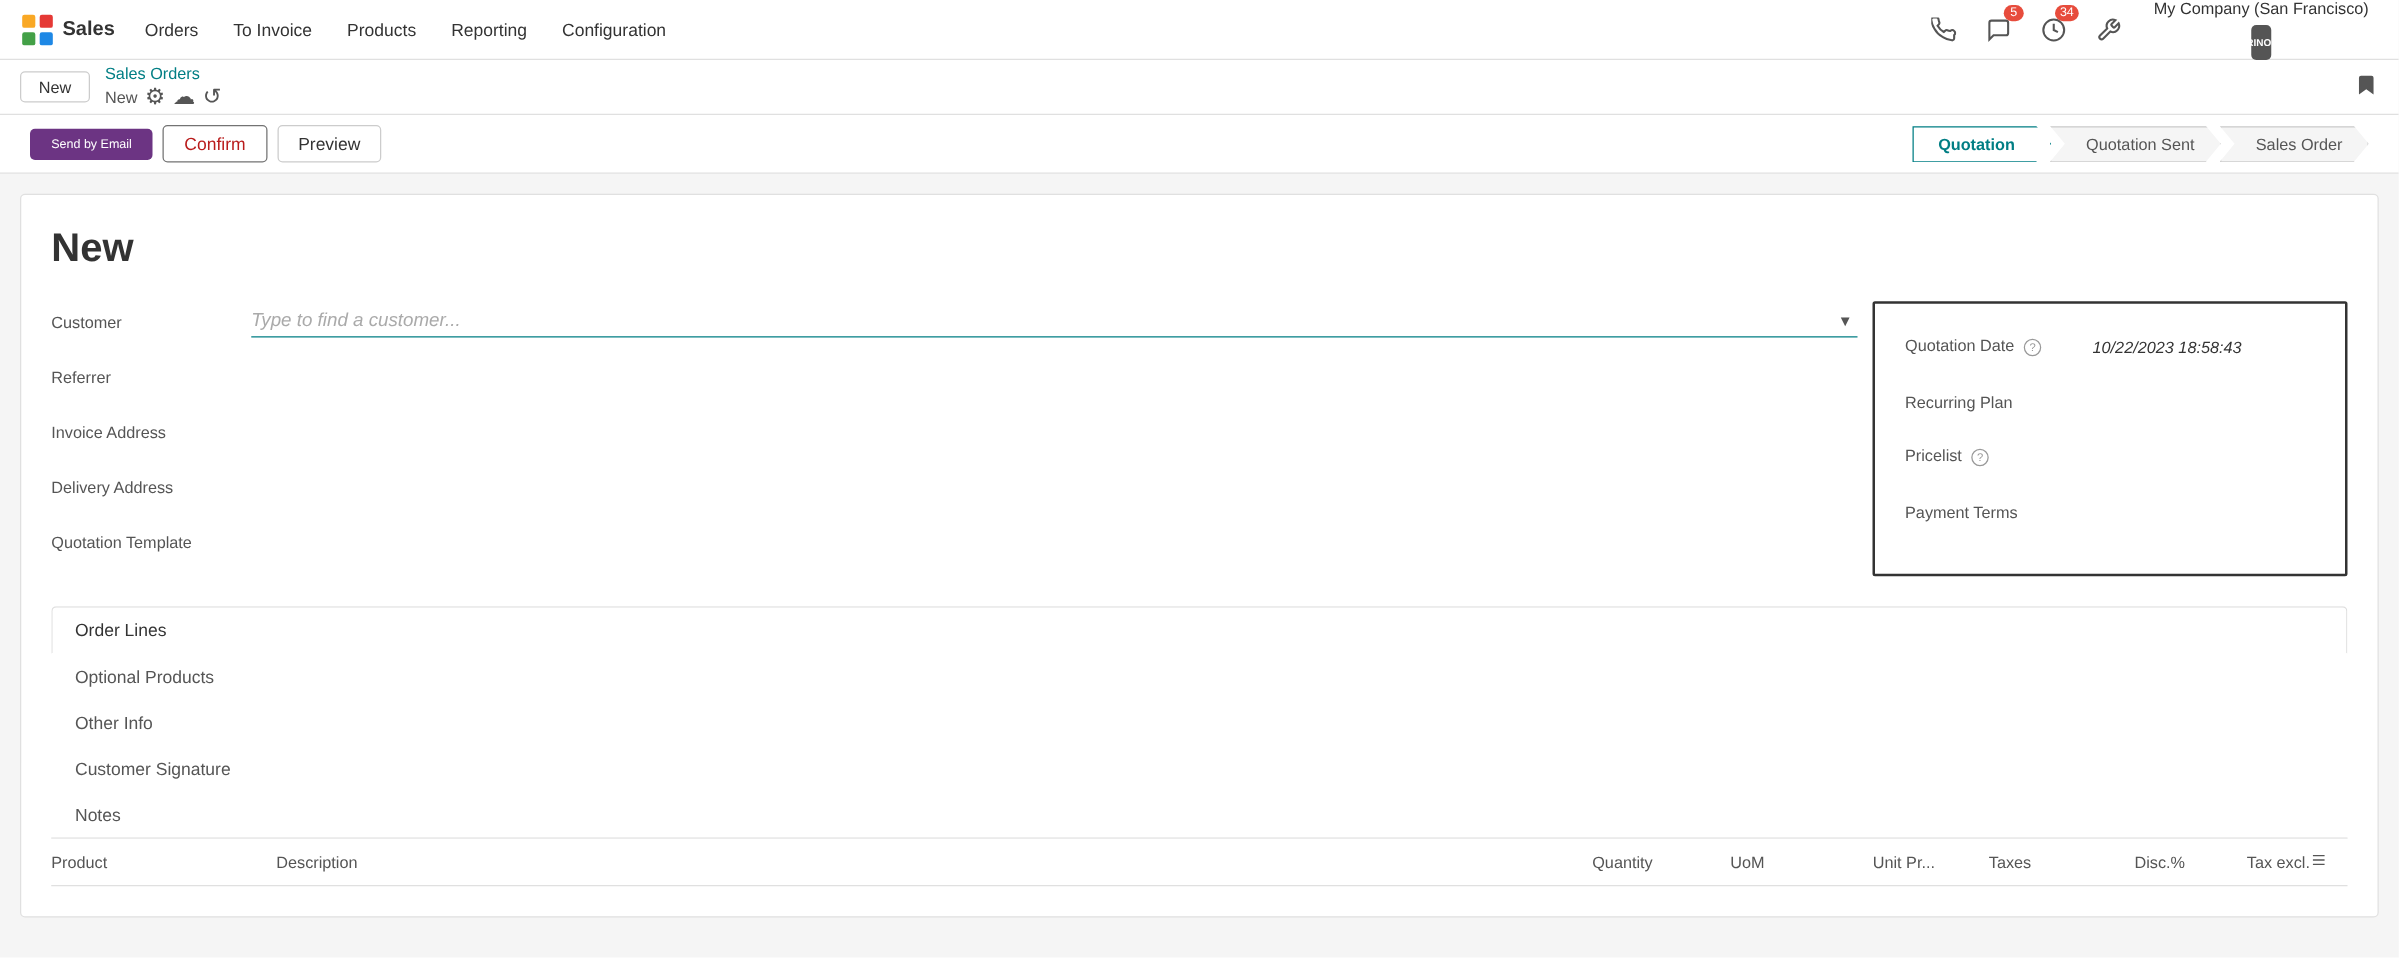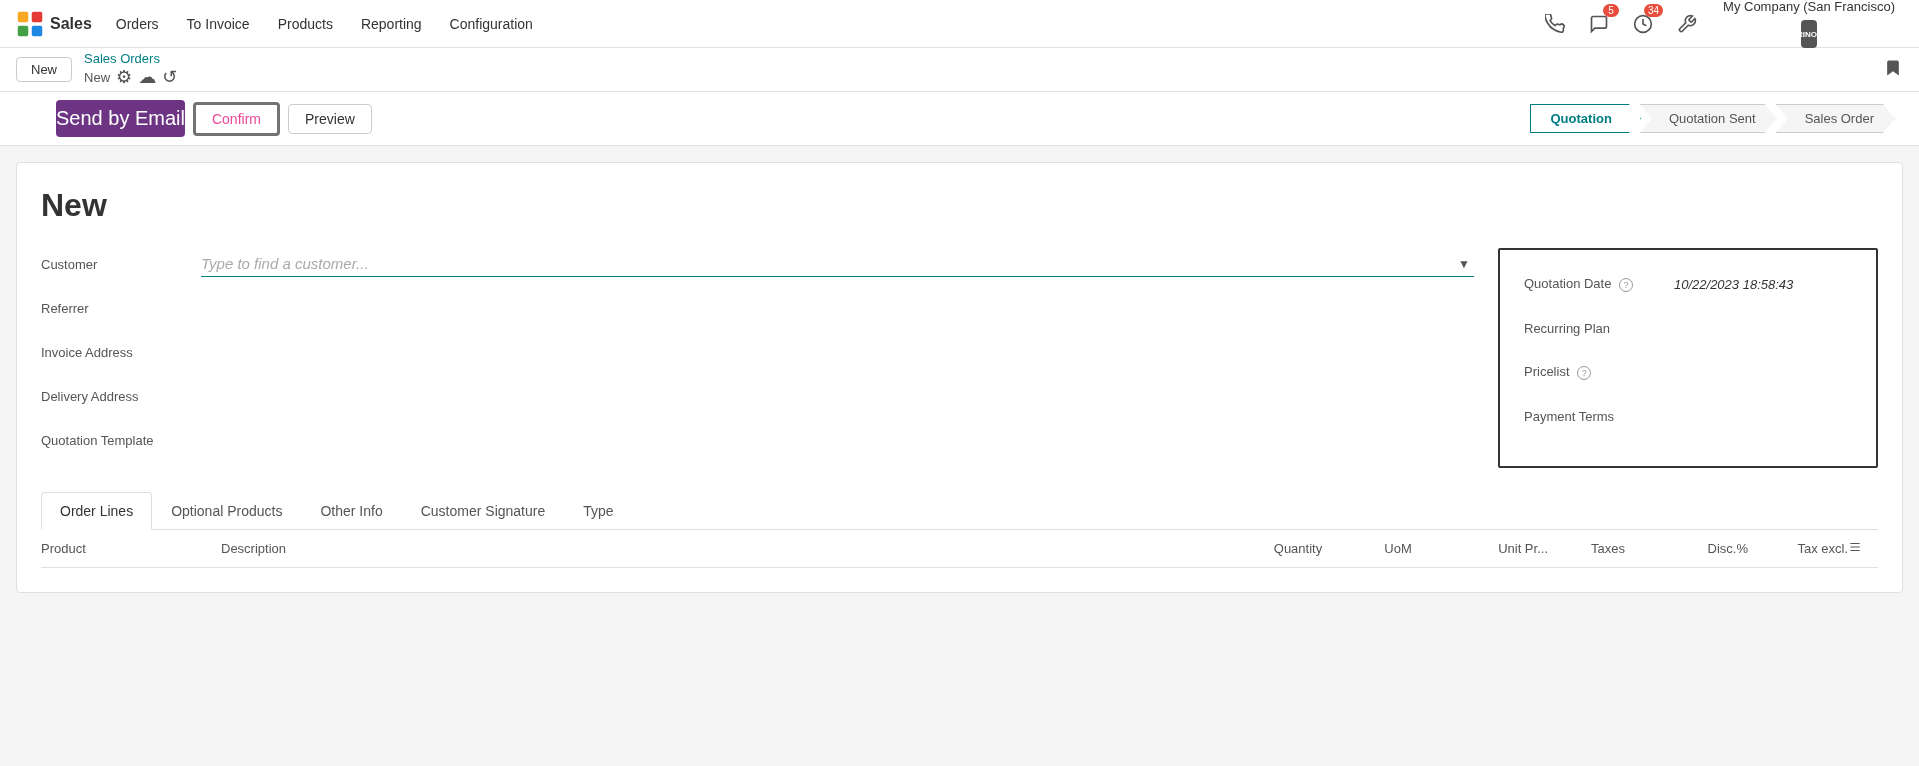--- a/index.html
+++ b/index.html
@@ -36,7 +36,7 @@
       display: flex; align-items: center; background: #fff; border-bottom: 1px solid #e0e0e0;
       padding: 8px 24px; gap: 8px; position: relative;
     }
-    .btn-send { background: #6c3483; color: #fff; border: none; padding: 7px 0; border-radius: 4px; cursor: pointer; font-size: 20px; font-weight: 500; margin-left: 32px; }
+    .btn-send { background: #6c3483; color: #fff; border: none; padding: 7px 17px; border-radius: 4px; cursor: pointer; font-size: 10px; font-weight: 500; }
     .btn-confirm { background: #fff; border: 3px solid #737373; color: #ec4899; padding: 6px 16px; border-radius: 4px; cursor: pointer; font-size: 14px; }
     .btn-preview { background: #fff; border: 1px solid #ccc; color: #333; padding: 6px 16px; border-radius: 4px; cursor: pointer; font-size: 14px; }
     .status-bar { margin-left: auto; display: flex; align-items: center; }

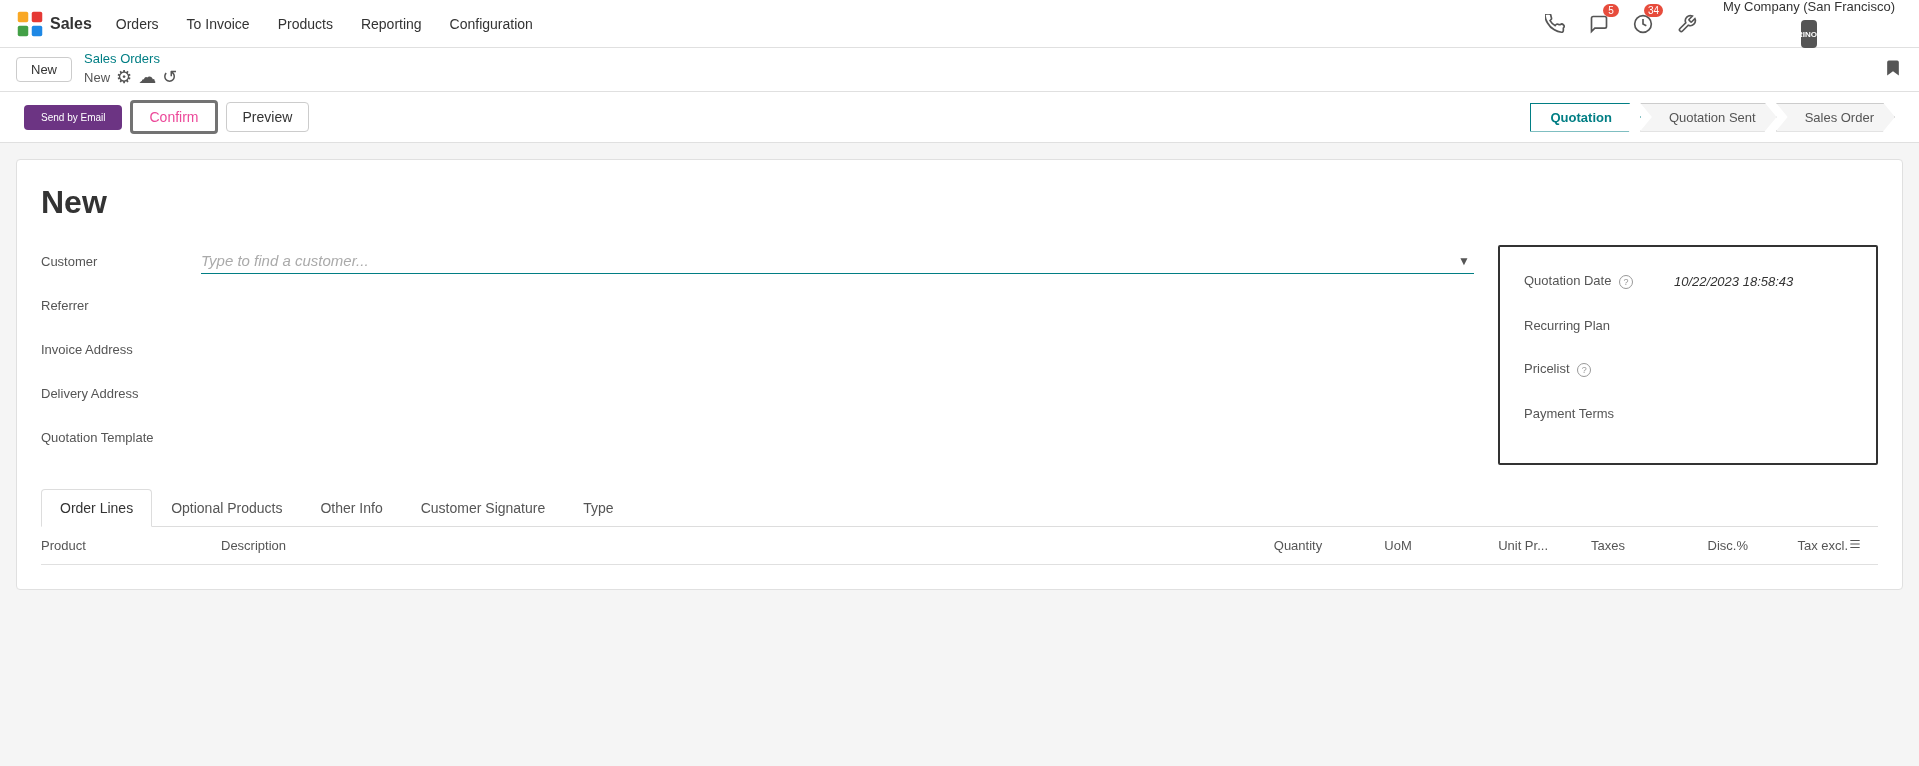--- a/index.html
+++ b/index.html
@@ -37,7 +37,7 @@
       padding: 8px 24px; gap: 8px; position: relative;
     }
     .btn-send { background: #6c3483; color: #fff; border: none; padding: 7px 17px; border-radius: 4px; cursor: pointer; font-size: 10px; font-weight: 500; }
-    .btn-confirm { background: #fff; border: 3px solid #737373; color: #ec4899; padding: 6px 16px; border-radius: 4px; cursor: pointer; font-size: 14px; }
+    .btn-confirm { background: #fff; border: 1px solid #737373; color: #b91c1c; padding: 6px 16px; border-radius: 4px; cursor: pointer; font-size: 14px; }
     .btn-preview { background: #fff; border: 1px solid #ccc; color: #333; padding: 6px 16px; border-radius: 4px; cursor: pointer; font-size: 14px; }
     .status-bar { margin-left: auto; display: flex; align-items: center; }
     .status-steps { display: flex; align-items: center; }

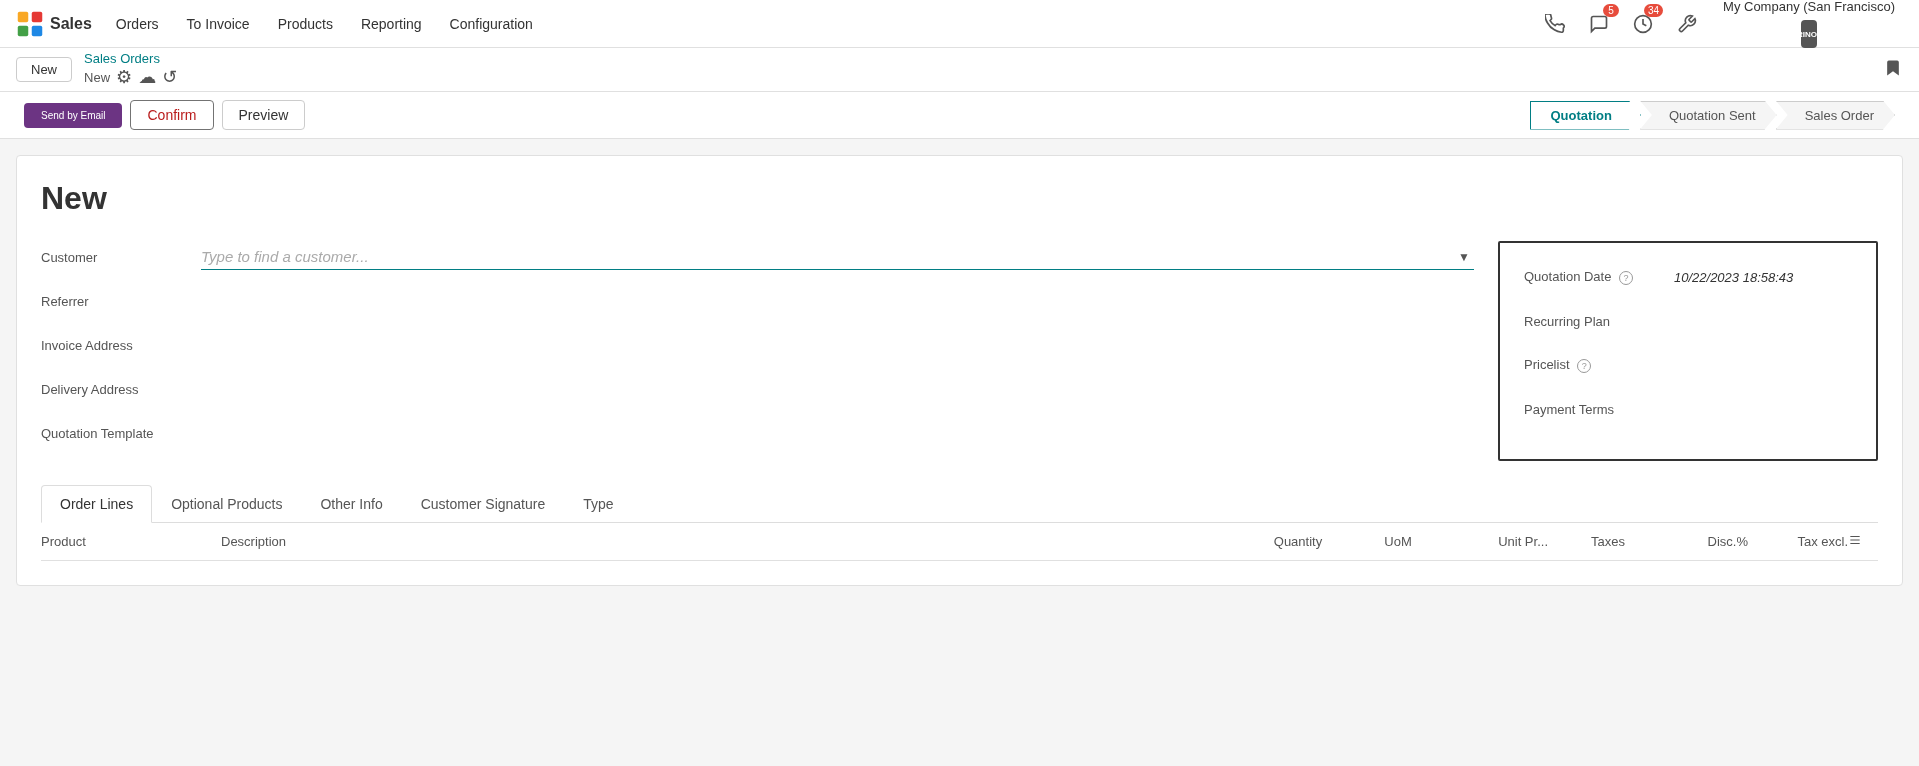--- a/index.html
+++ b/index.html
@@ -54,7 +54,7 @@
     .main-content { background: #fff; margin: 16px; border: 1px solid #e0e0e0; border-radius: 4px; padding: 24px; }
     .form-title { font-size: 32px; font-weight: 600; color: #333; margin-bottom: 24px; }
 
-    .form-body { display: flex; gap: 24px; }
+    .form-body { display: flex; gap: 12px; }
     .form-left { flex: 1; }
     .form-right { width: 380px; border: 2px solid #333; border-radius: 2px; padding: 20px 24px; }
 

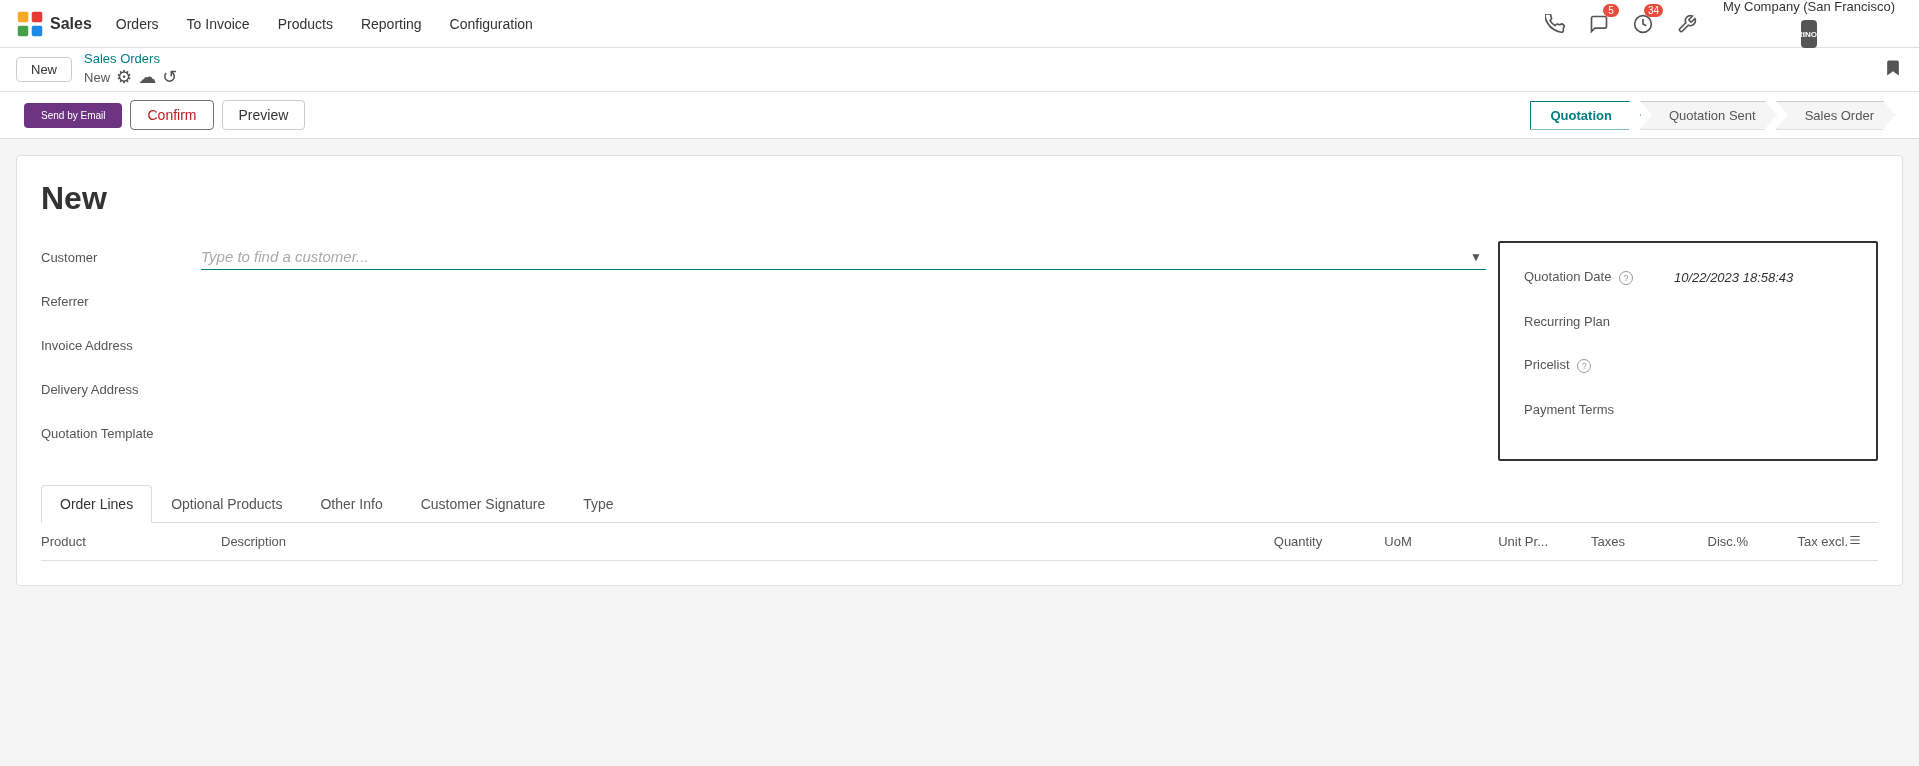--- a/index.html
+++ b/index.html
@@ -76,7 +76,7 @@
     .help-icon { display: inline-flex; align-items: center; justify-content: center; width: 14px; height: 14px; border-radius: 50%; border: 1px solid #999; color: #999; font-size: 9px; margin-left: 4px; cursor: pointer; }
 
     
-    .tabs { display: flex; border-bottom: 1px solid #ddd; margin-top: 24px; }
+    .tabs { display: flex; border-bottom: 1px solid #ddd; margin-top: 24px; flex-direction: column; }
     .tab { padding: 10px 18px; cursor: pointer; border: 1px solid transparent; border-bottom: none; font-size: 14px; color: #555; }
     .tab.active { border-color: #ddd; border-bottom: 1px solid #fff; background: #fff; color: #333; border-radius: 4px 4px 0 0; margin-bottom: -1px; }
 

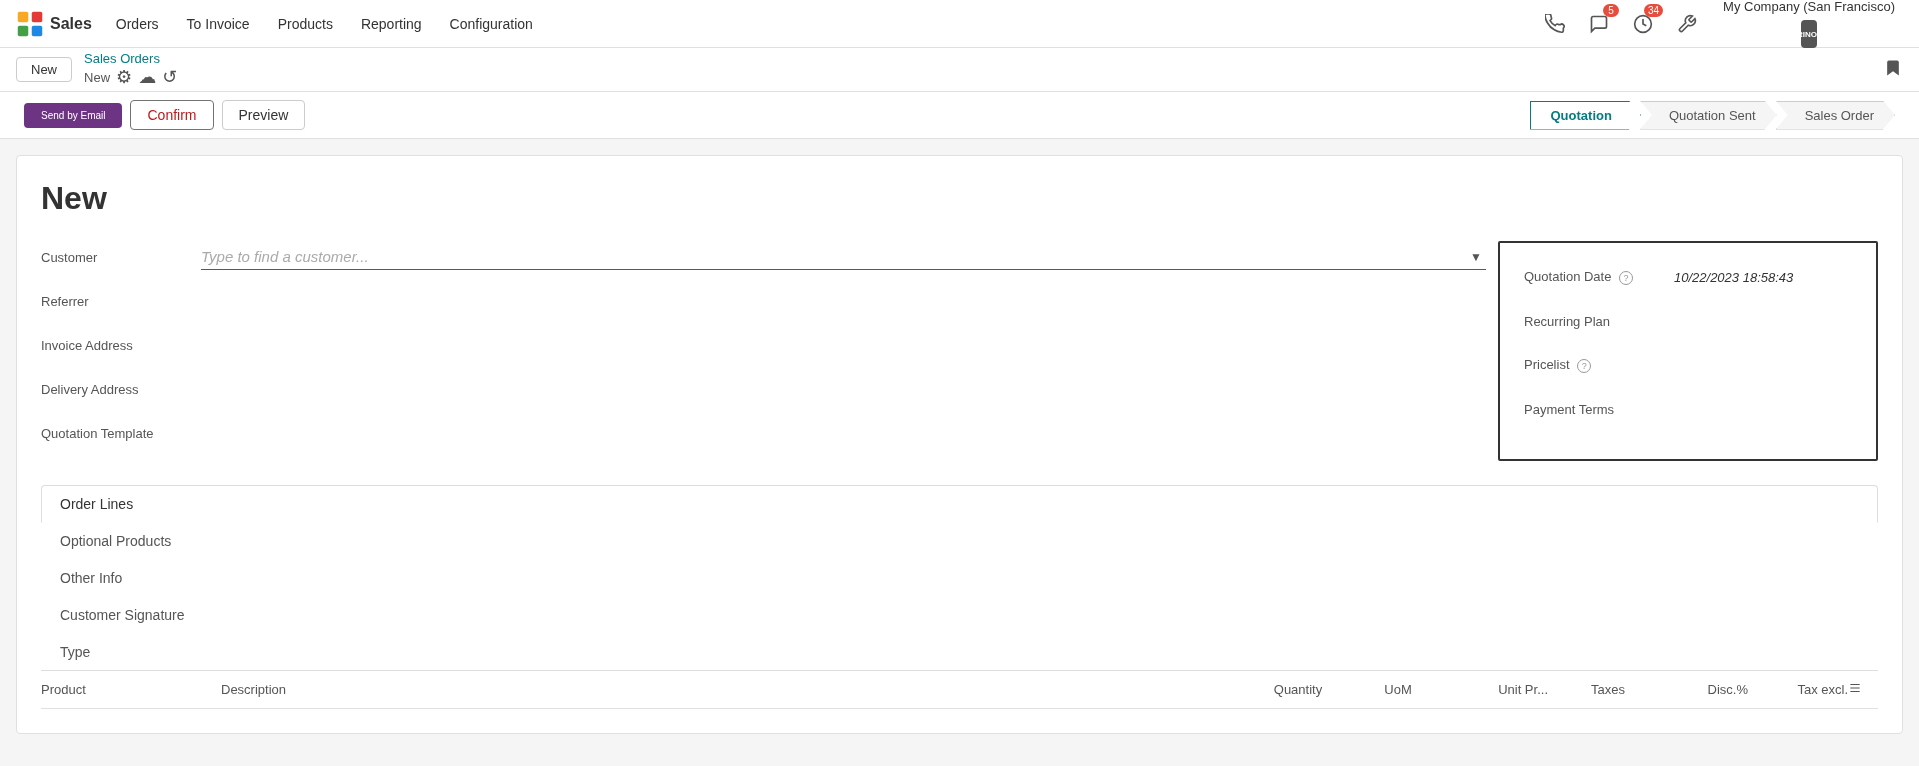--- a/index.html
+++ b/index.html
@@ -239,7 +239,7 @@
     <div class="tab">Optional Products</div>
     <div class="tab">Other Info</div>
     <div class="tab">Customer Signature</div>
-    <div class="tab">Type</div>
+    <div class="tab">Notes</div>
   </div>
 
   <div class="table-header" style="margin:0; padding: 10px 0;">

